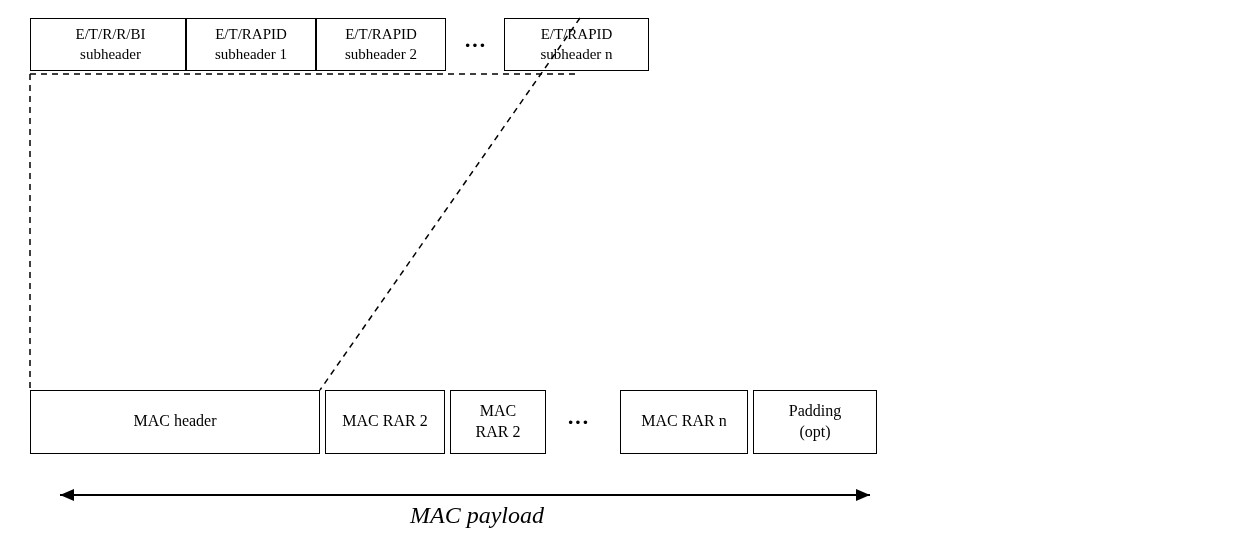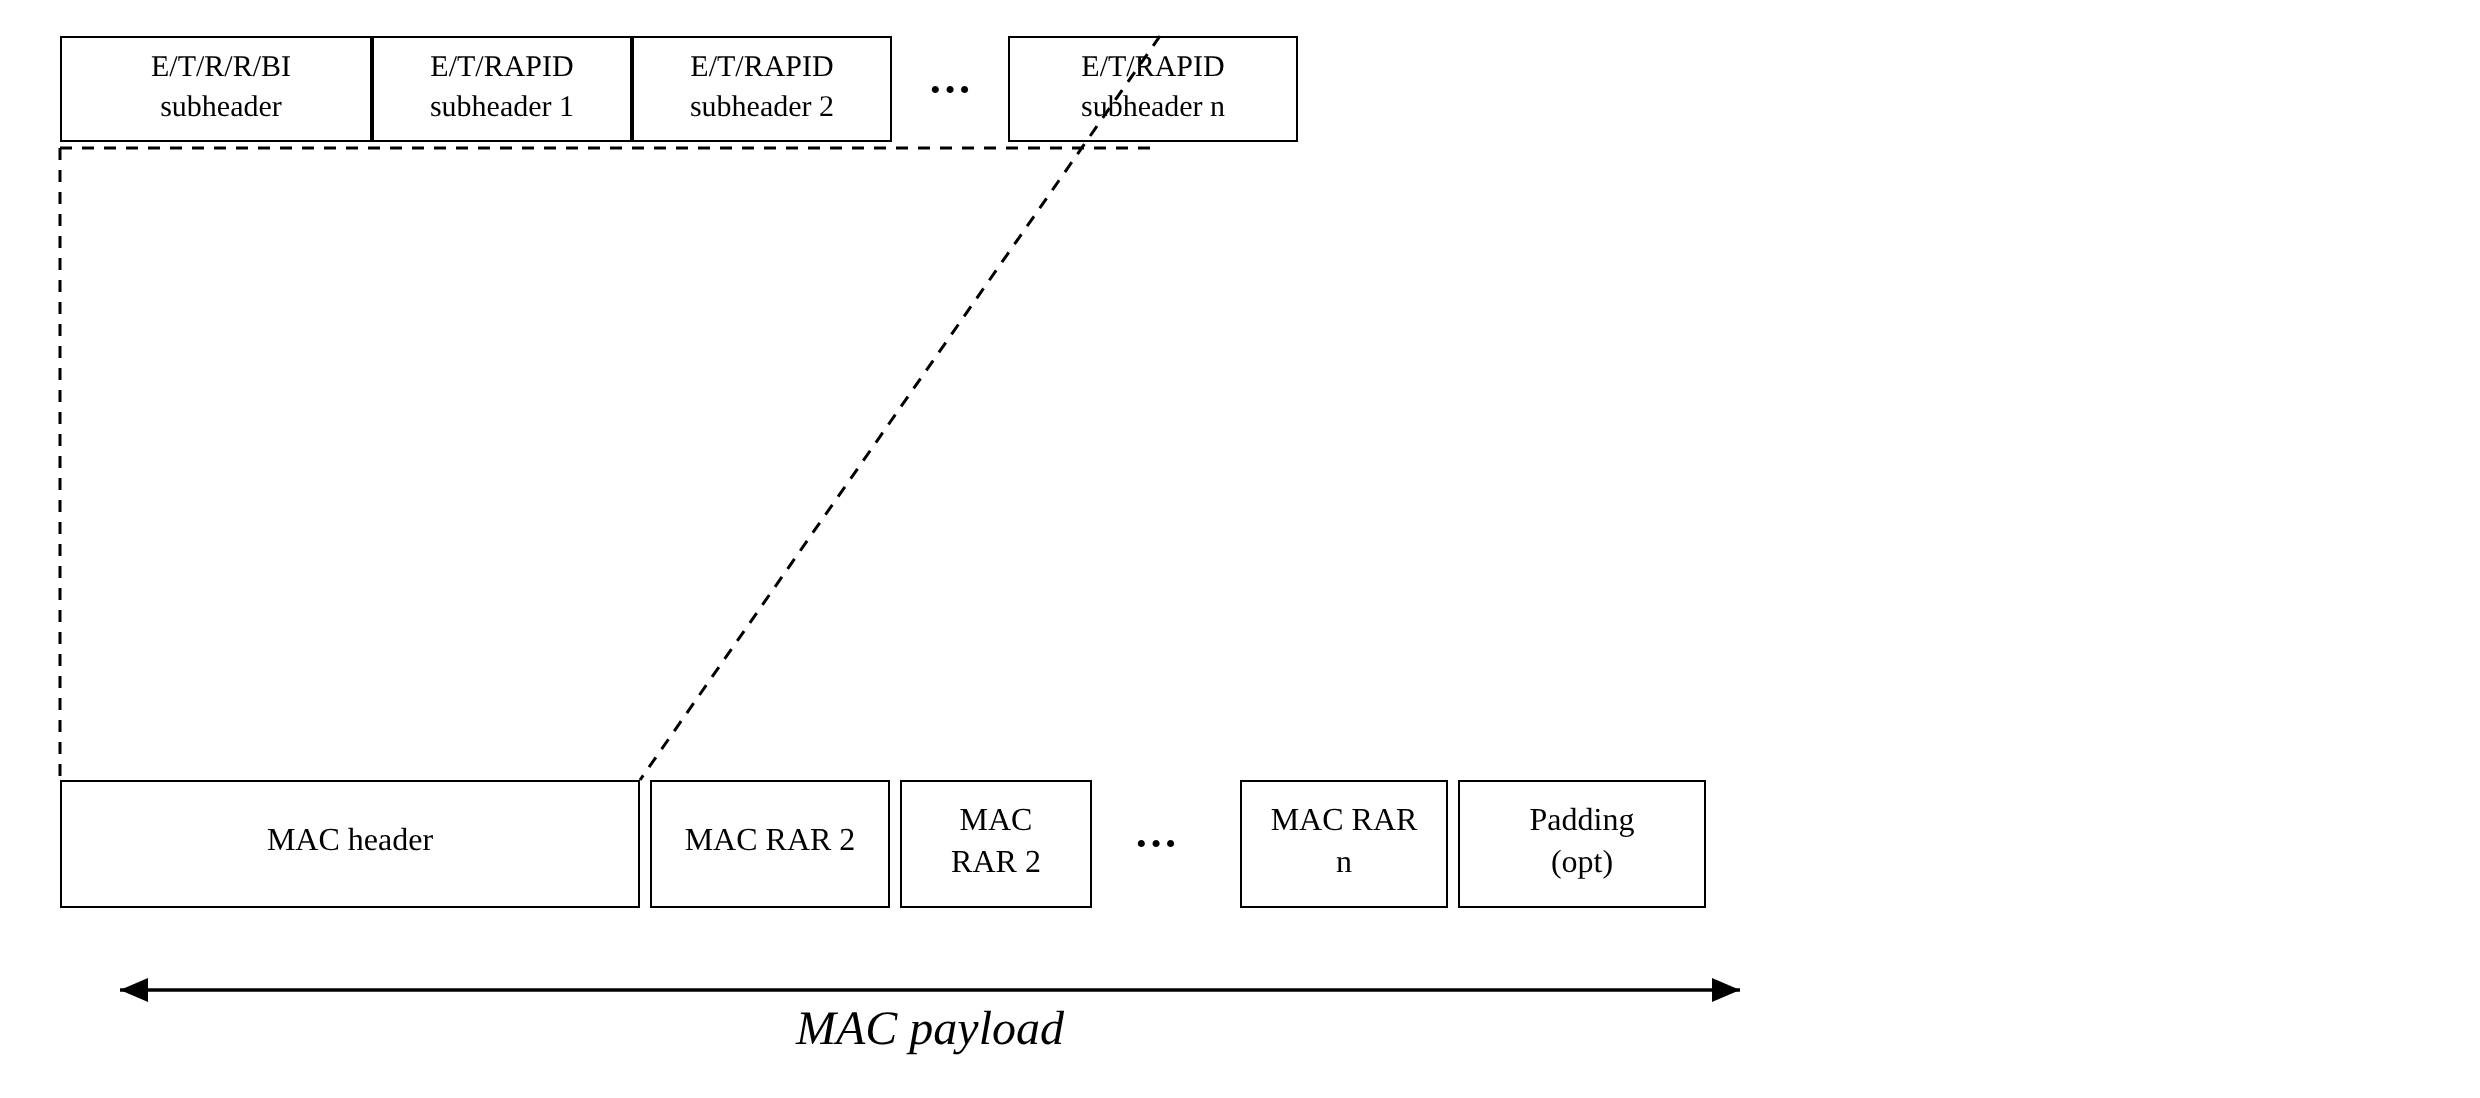--- a/index.html
+++ b/index.html
@@ -77,7 +77,7 @@
     .bottom-box.mac-header { width: 290px; }
     .bottom-box.rar1 { width: 120px; }
     .bottom-box.rar2 { width: 96px; }
-    .bottom-box.rarn { width: 104px; margin-left: 10px; border: 1px solid #000; justify-content: flex-end; }
+    .bottom-box.rarn { width: 128px; margin-left: 10px; border: 1px solid #000; }
     .bottom-box.padding { width: 124px; }
 
     .dots-bottom {

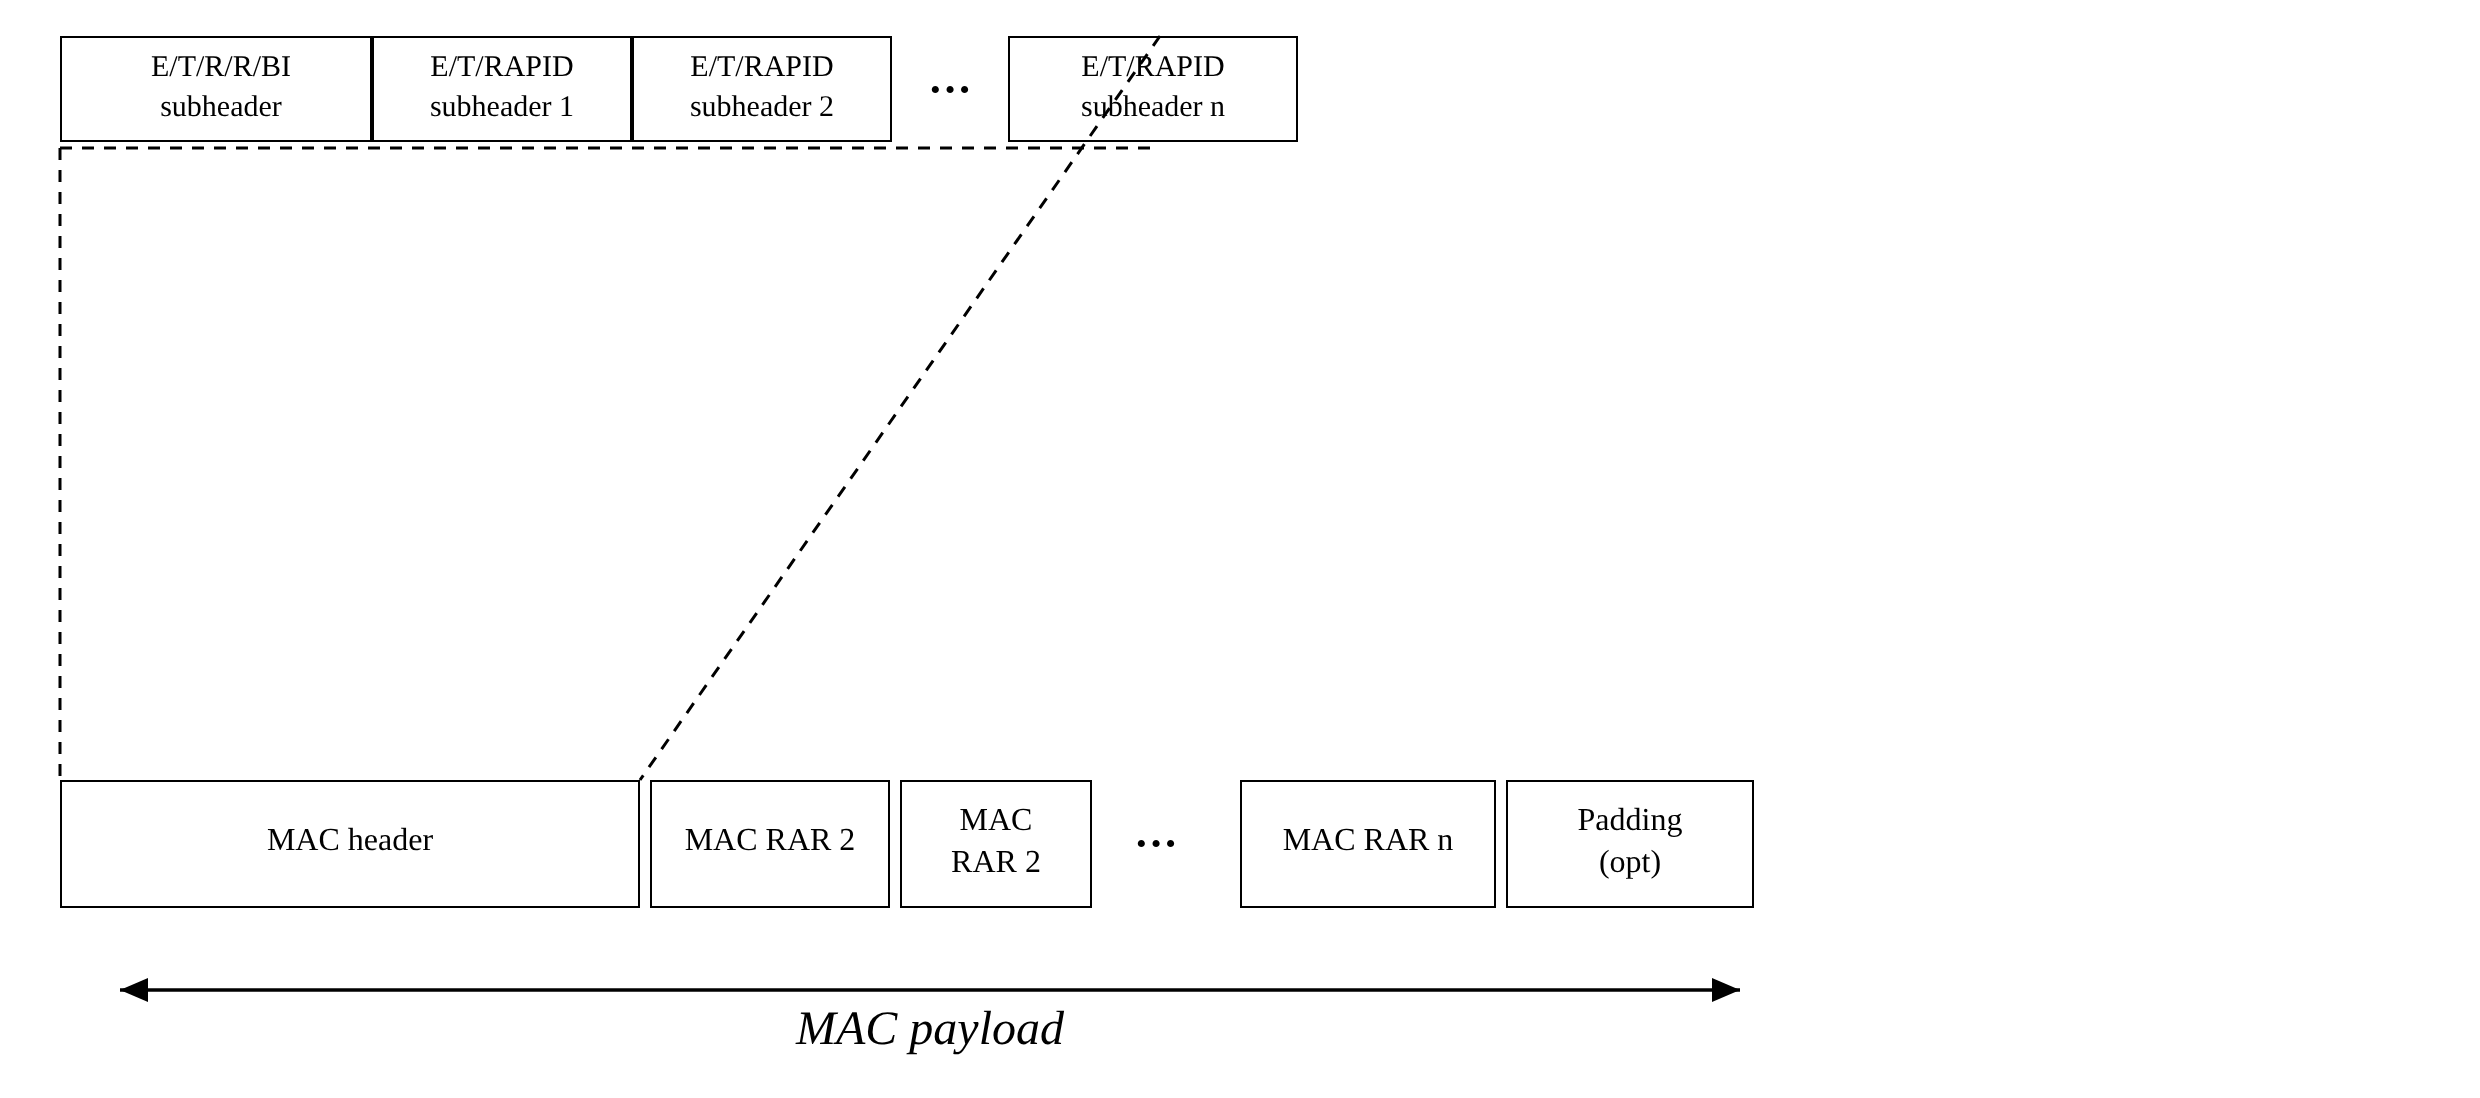--- a/index.html
+++ b/index.html
@@ -157,7 +157,7 @@
     </div>
   </div>
 
-  <div style="position:absolute; bottom:20px; left:30px; width:870px; text-align:center; font-size:24px; font-style:italic;">
+  <div style="position:absolute; bottom:20px; left:42px; width:870px; text-align:center; font-size:24px; font-style:italic;">
     <span>MAC payload</span>
   </div>
 

